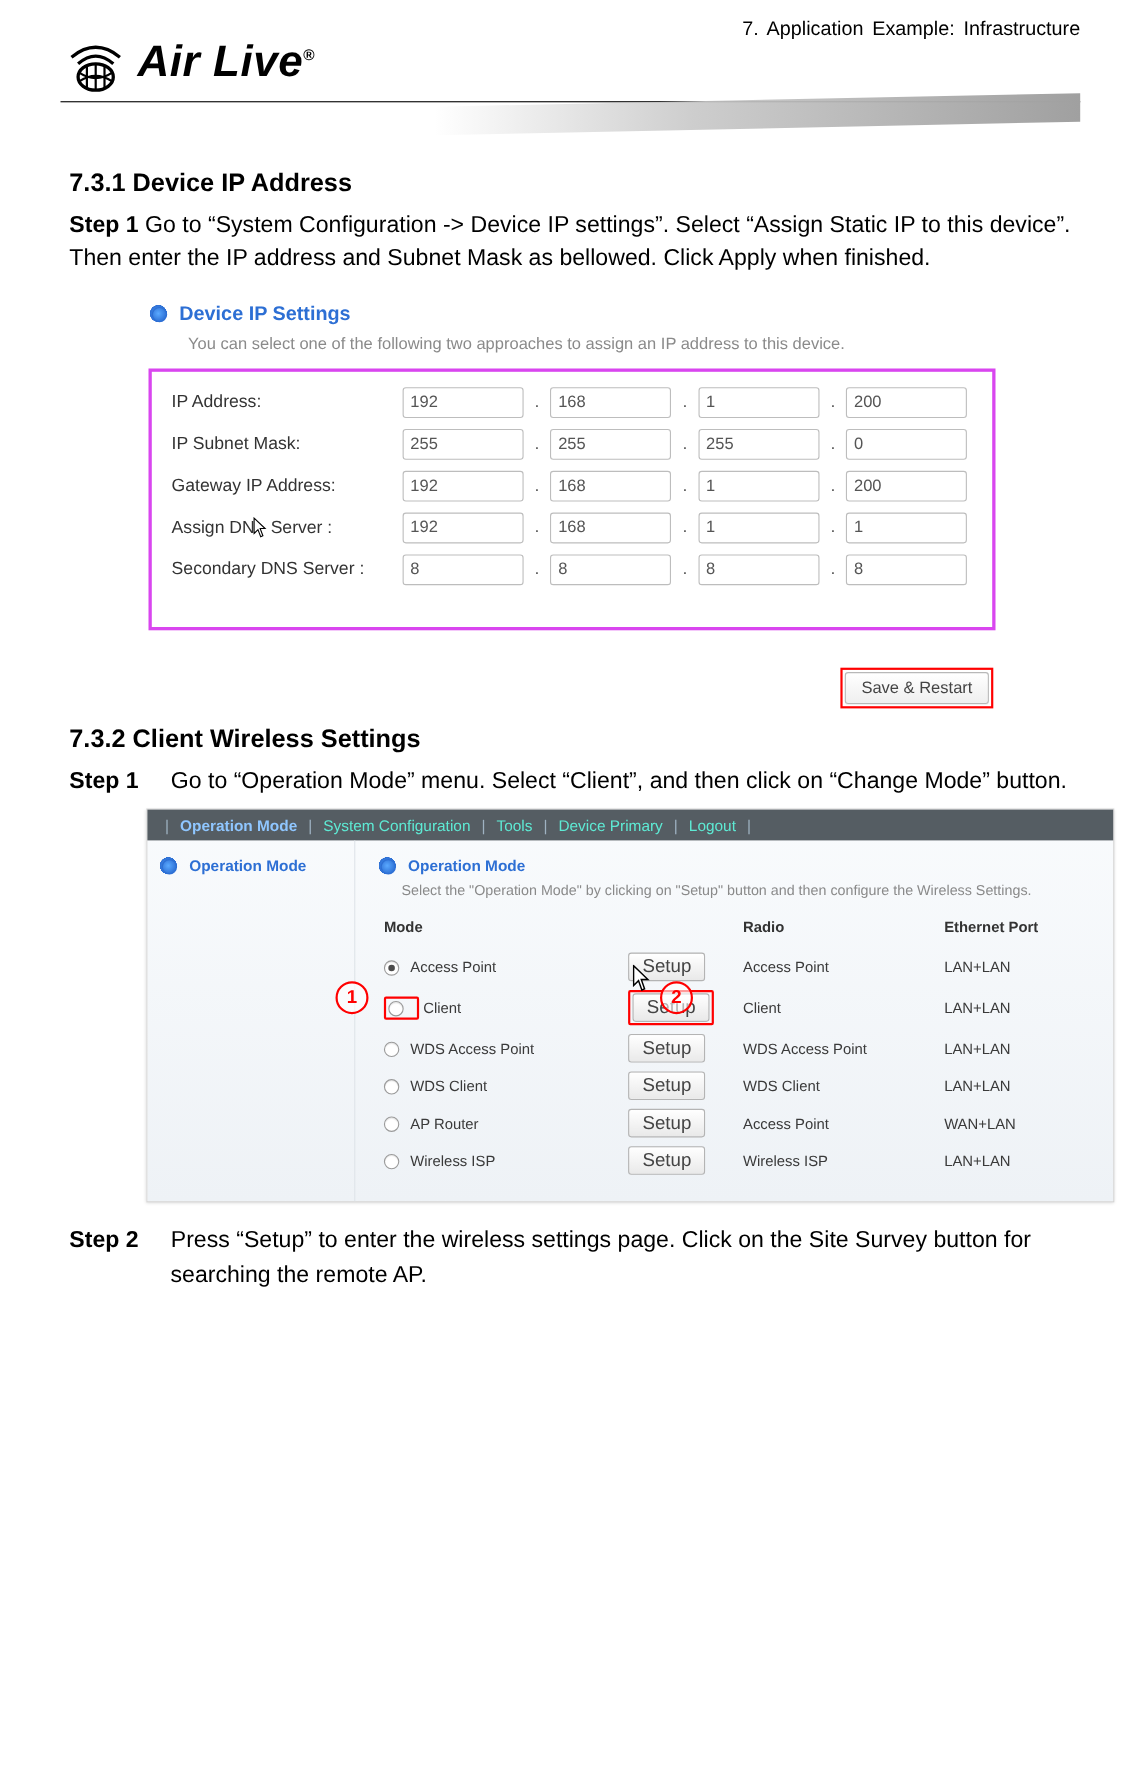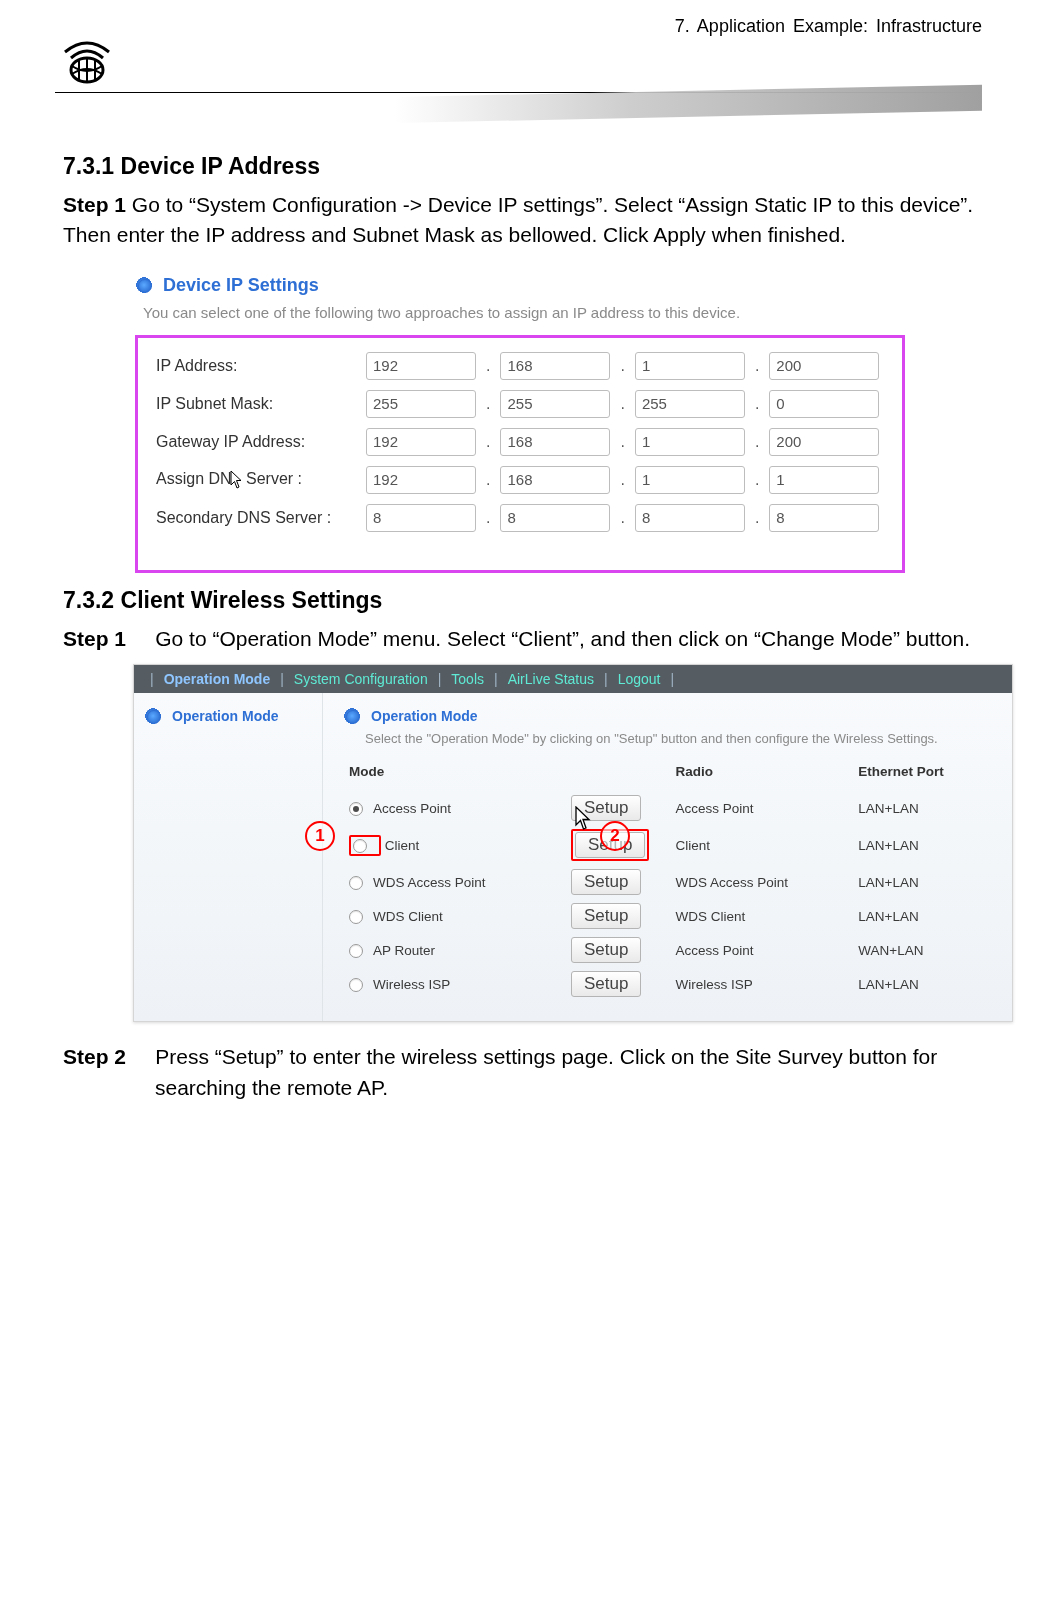--- a/index.html
+++ b/index.html
@@ -218,6 +218,7 @@
         <path d="M24 35 Q24 46 24 57" stroke="#000" stroke-width="2" fill="none"></path>
         <path d="M40 35 Q40 46 40 57" stroke="#000" stroke-width="2" fill="none"></path>
       </svg>
+      <span><span>Air Live</span><span class="reg">®</span></span>
     </div>
     <div class="chapter-title">7.  Application  Example:  Infrastructure</div>
   </div>

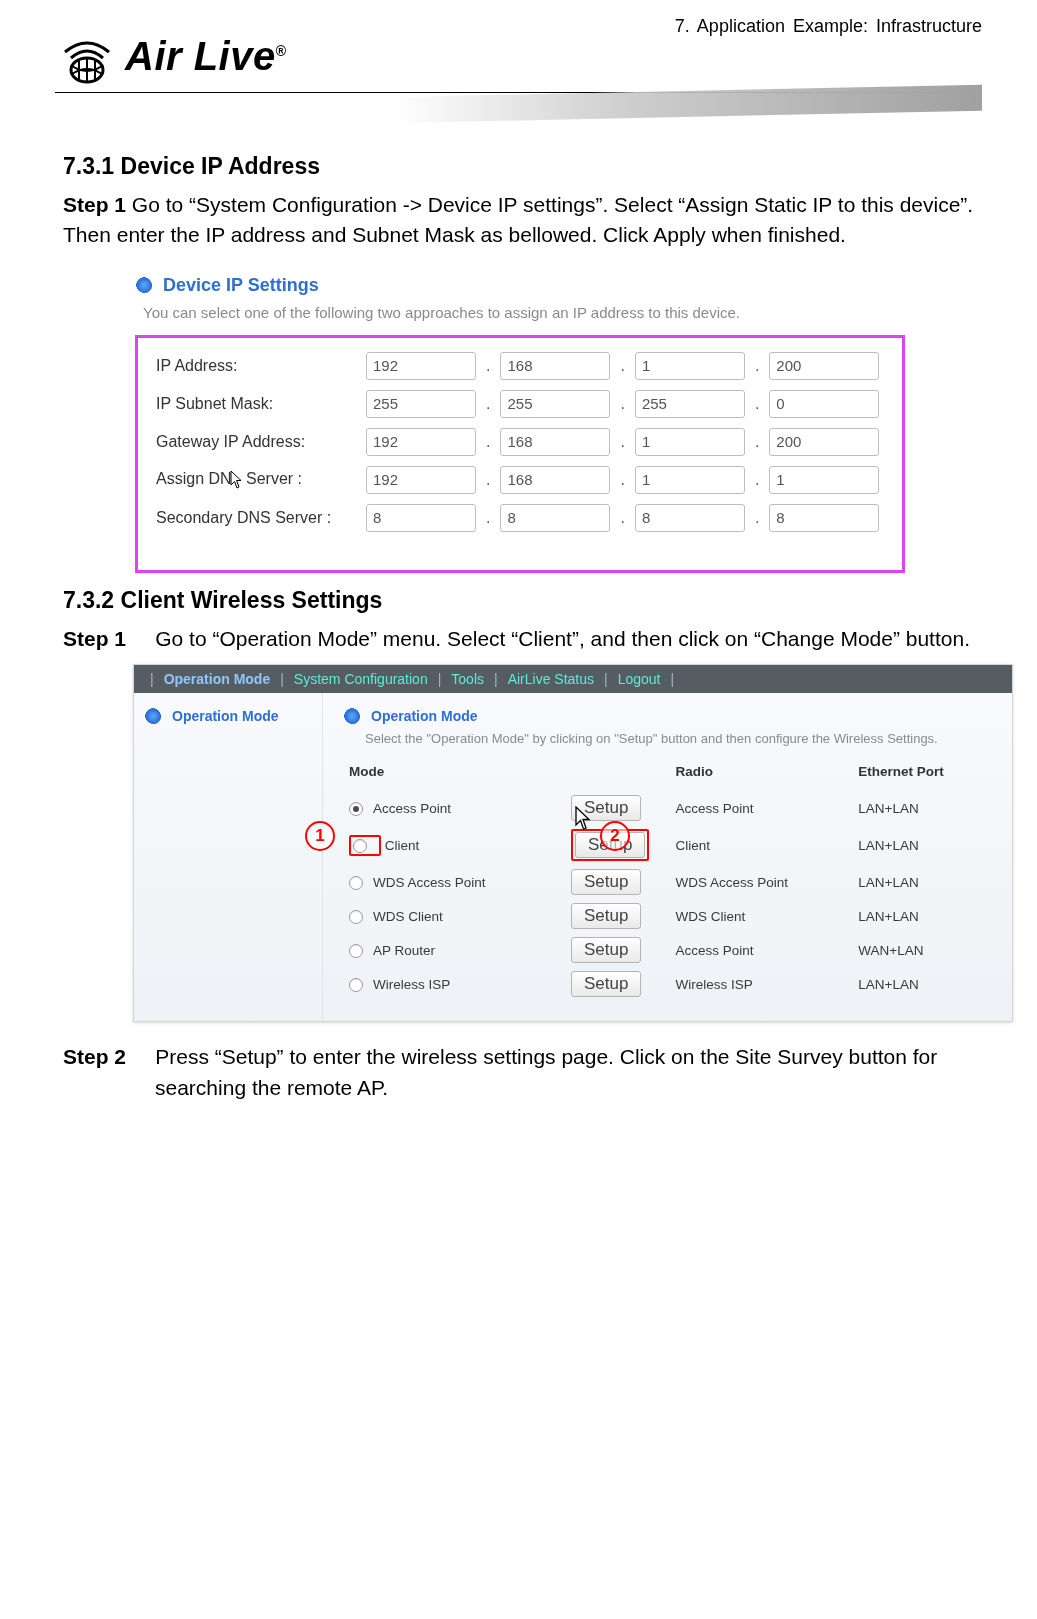--- a/index.html
+++ b/index.html
@@ -86,7 +86,7 @@
     border-radius:50%; border:1px solid #2d6fd4;
   }
   .panel-sub {
-    color:#8a8a8a; font-size:15px; margin:8px 0 14px 8px;
+    color:#8a8a8a; font-size:15px; margin:8px 0 14px 36px;
   }
   .ip-box {
     border:3px solid #d946ef;

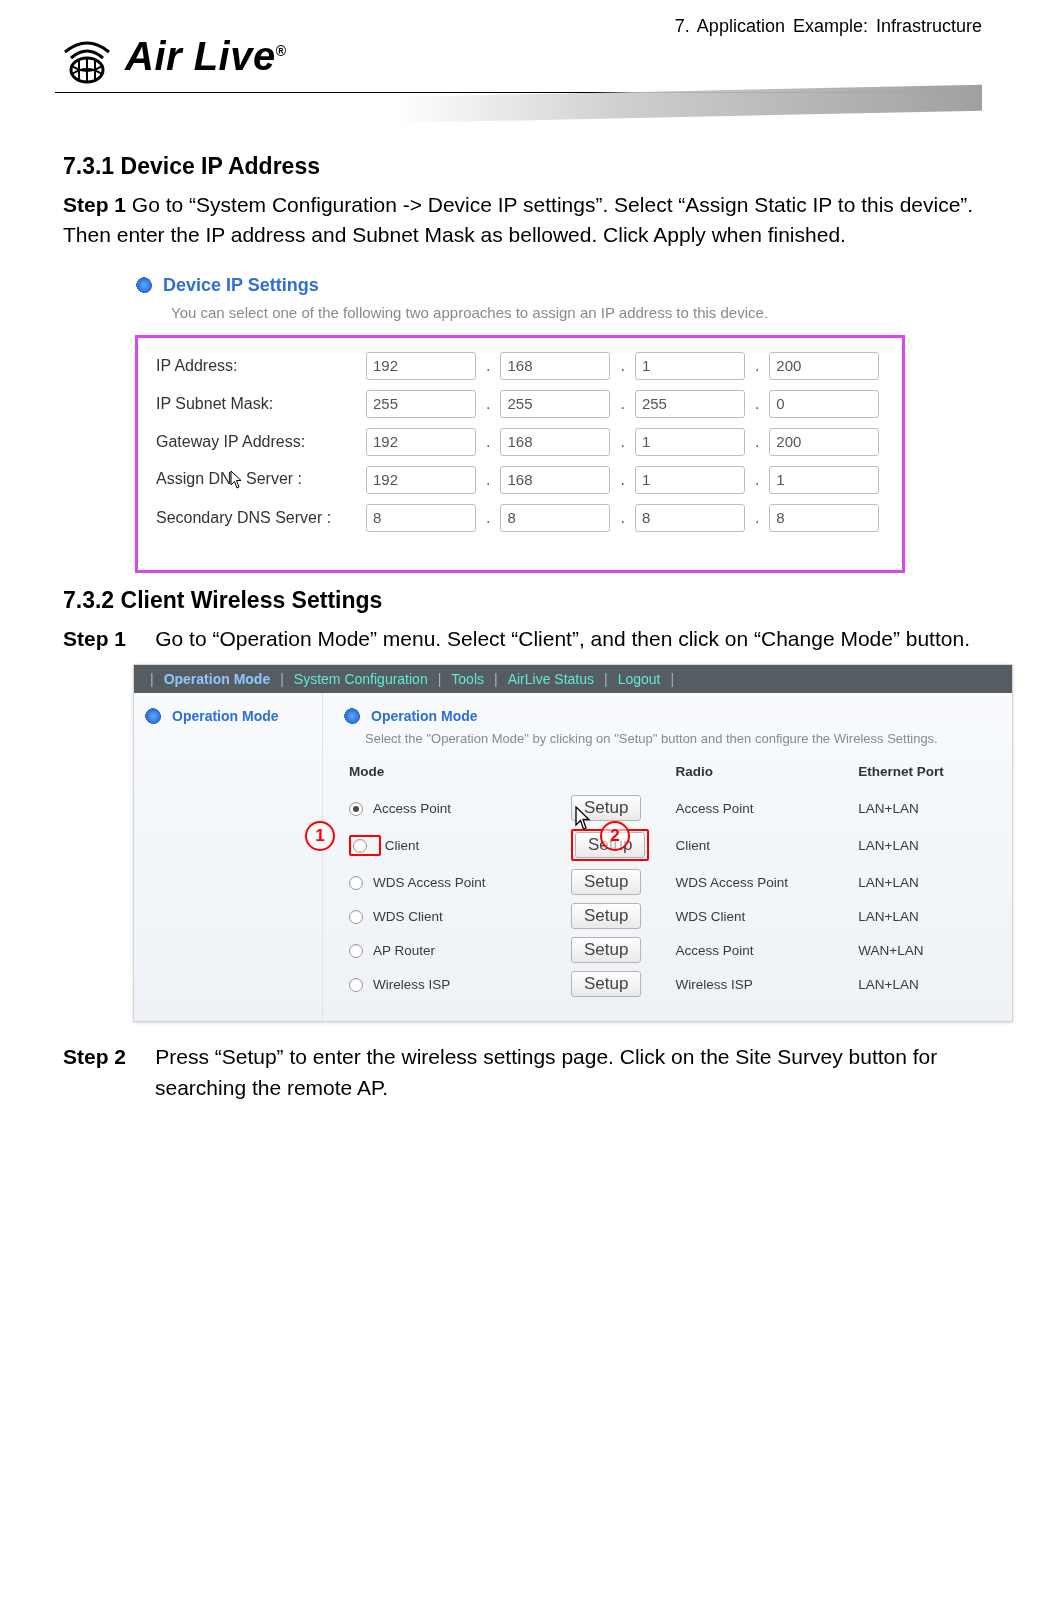--- a/index.html
+++ b/index.html
@@ -299,6 +299,11 @@
       </div>
     </div>
 
+    <div class="save-row">
+      <span class="redwrap">
+        <span class="btn">Save &amp; Restart</span>
+      </span>
+    </div>
   </div>
 
   <div class="section-h">7.3.2 Client Wireless Settings</div>

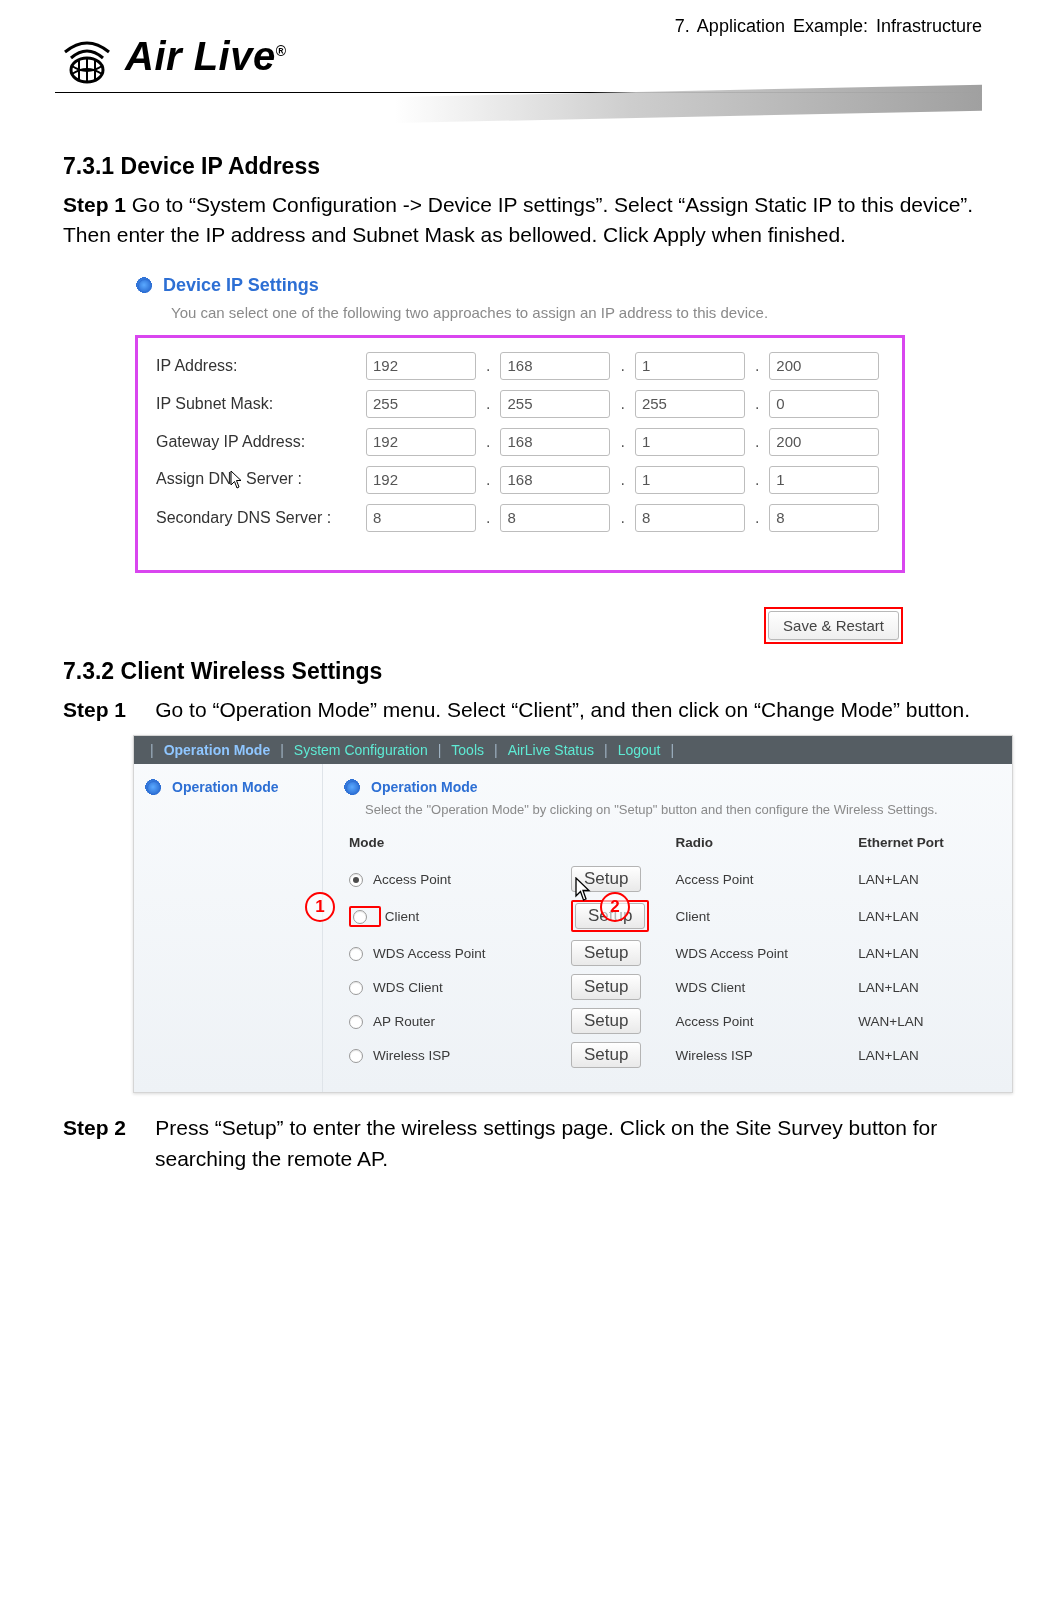--- a/index.html
+++ b/index.html
@@ -321,7 +321,7 @@
           <span class="sep">|</span>
         <span class="item">Tools</span>
           <span class="sep">|</span>
-        <span class="item">AirLive Status</span>
+        <span class="item">Device Primary</span>
           <span class="sep">|</span>
         <span class="item">Logout</span>
           <span class="sep">|</span>

